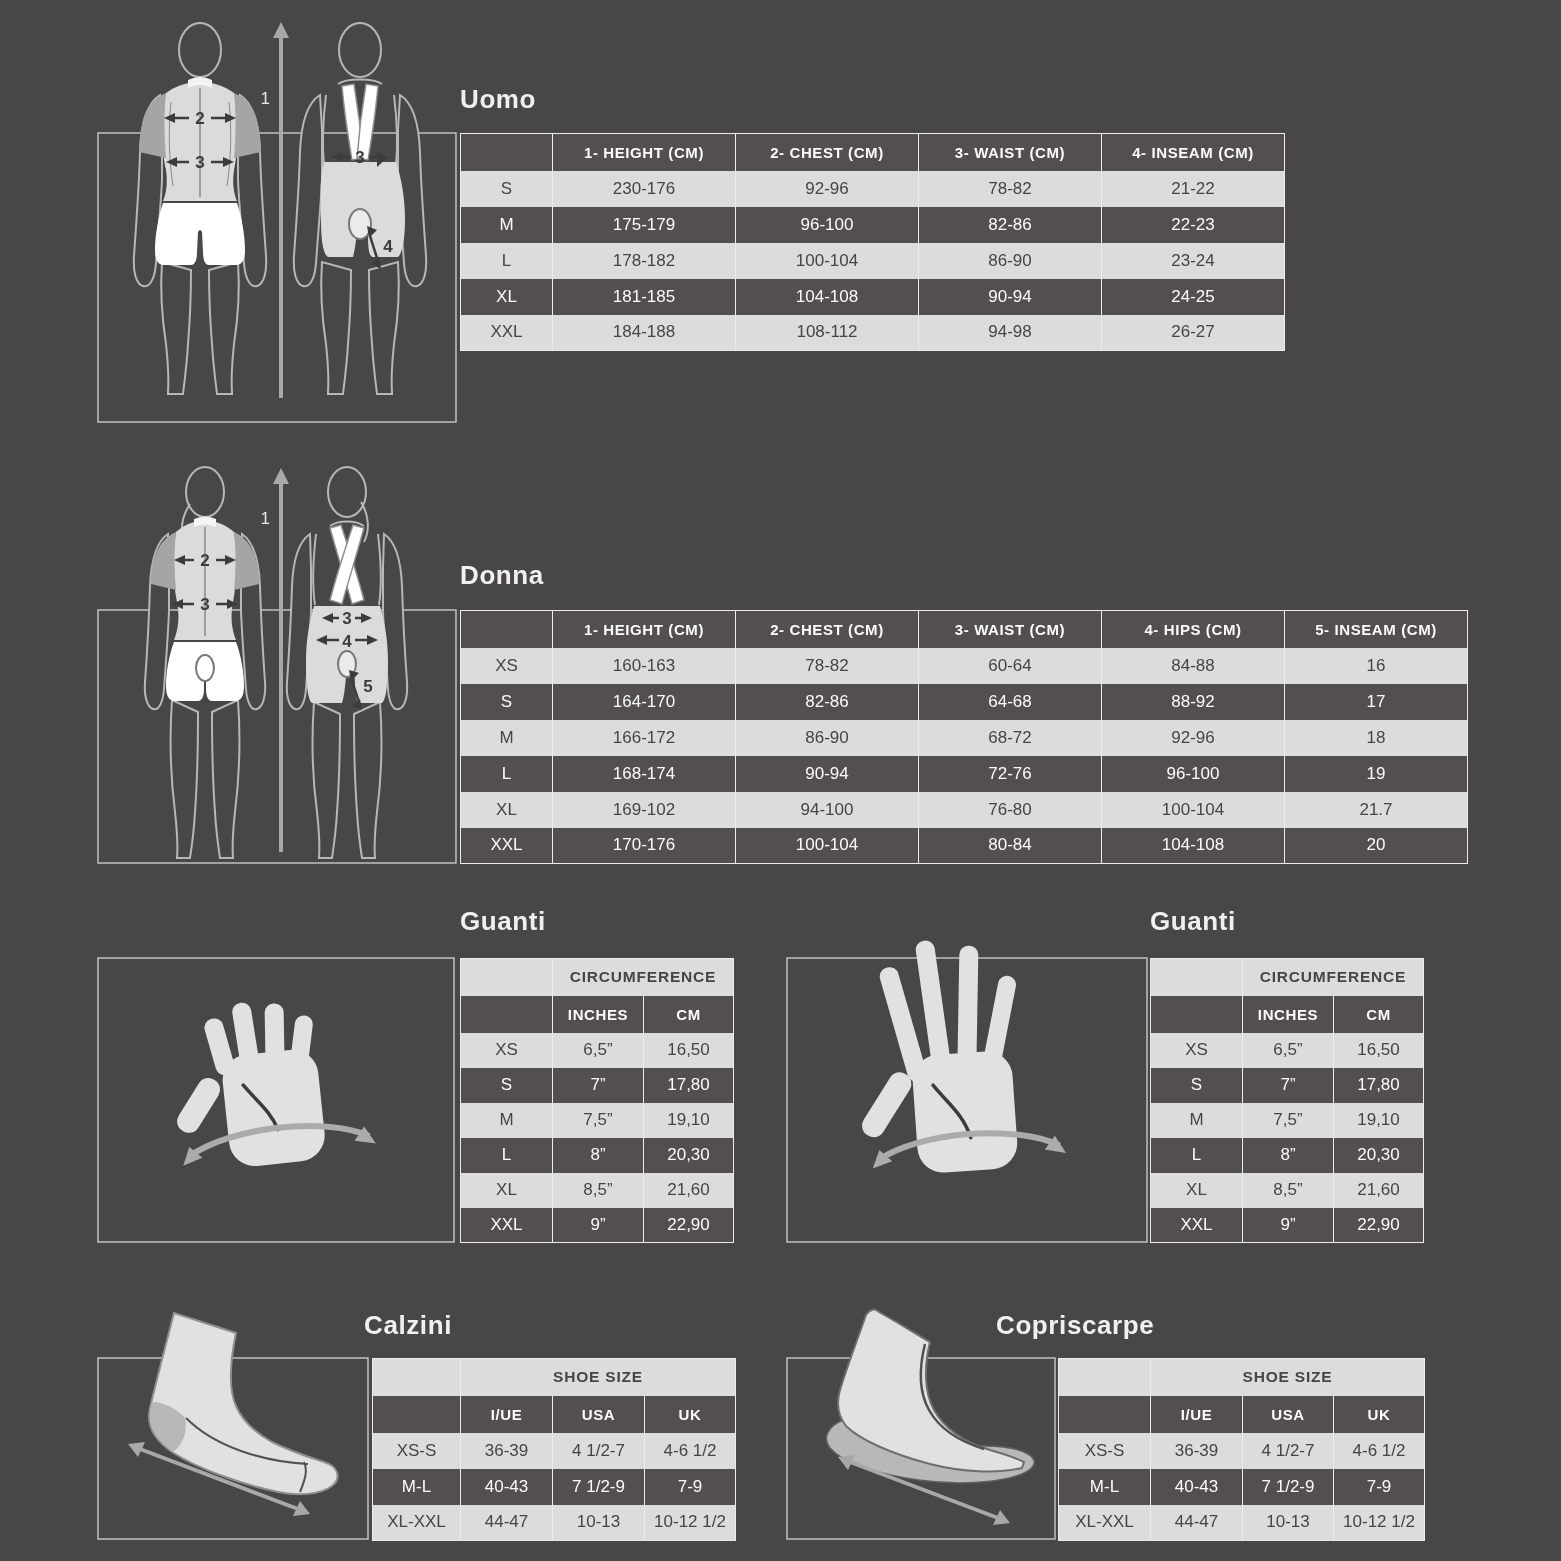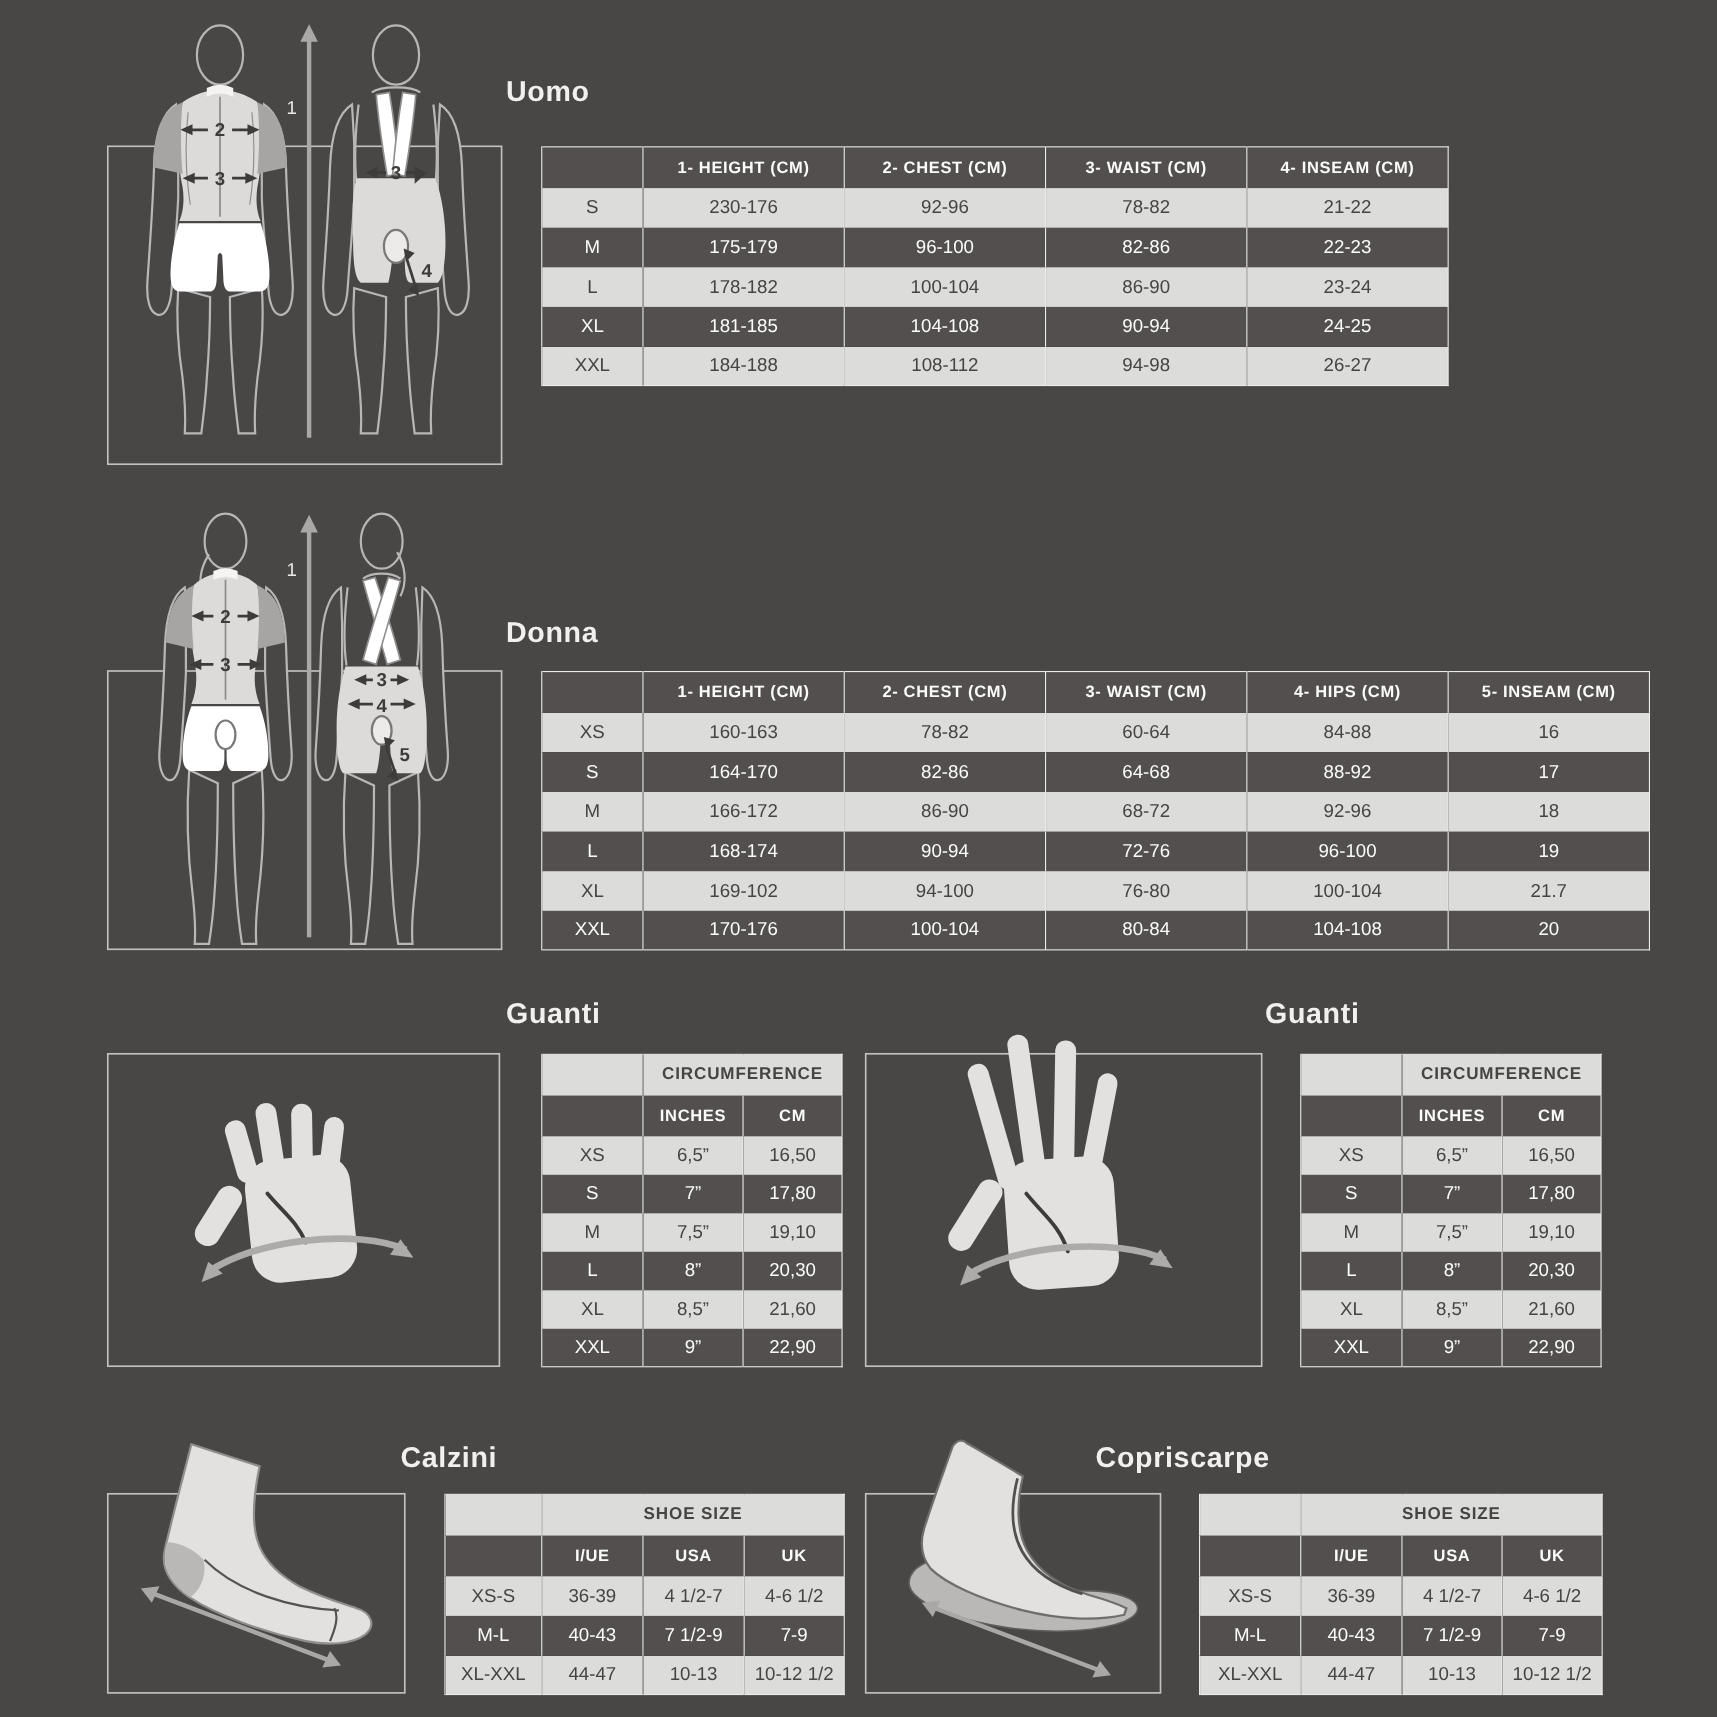--- a/index.html
+++ b/index.html
@@ -220,7 +220,7 @@
     </g>
   </svg>
 
-  <div class="section-title" style="left:460px;top:68px">Uomo</div>
+  <div class="section-title" style="left:460px;top:84px">Uomo</div>
   <div class="section-title" style="left:460px;top:560px">Donna</div>
   <div class="section-title" style="left:460px;top:906px">Guanti</div>
   <div class="section-title" style="left:1150px;top:906px">Guanti</div>

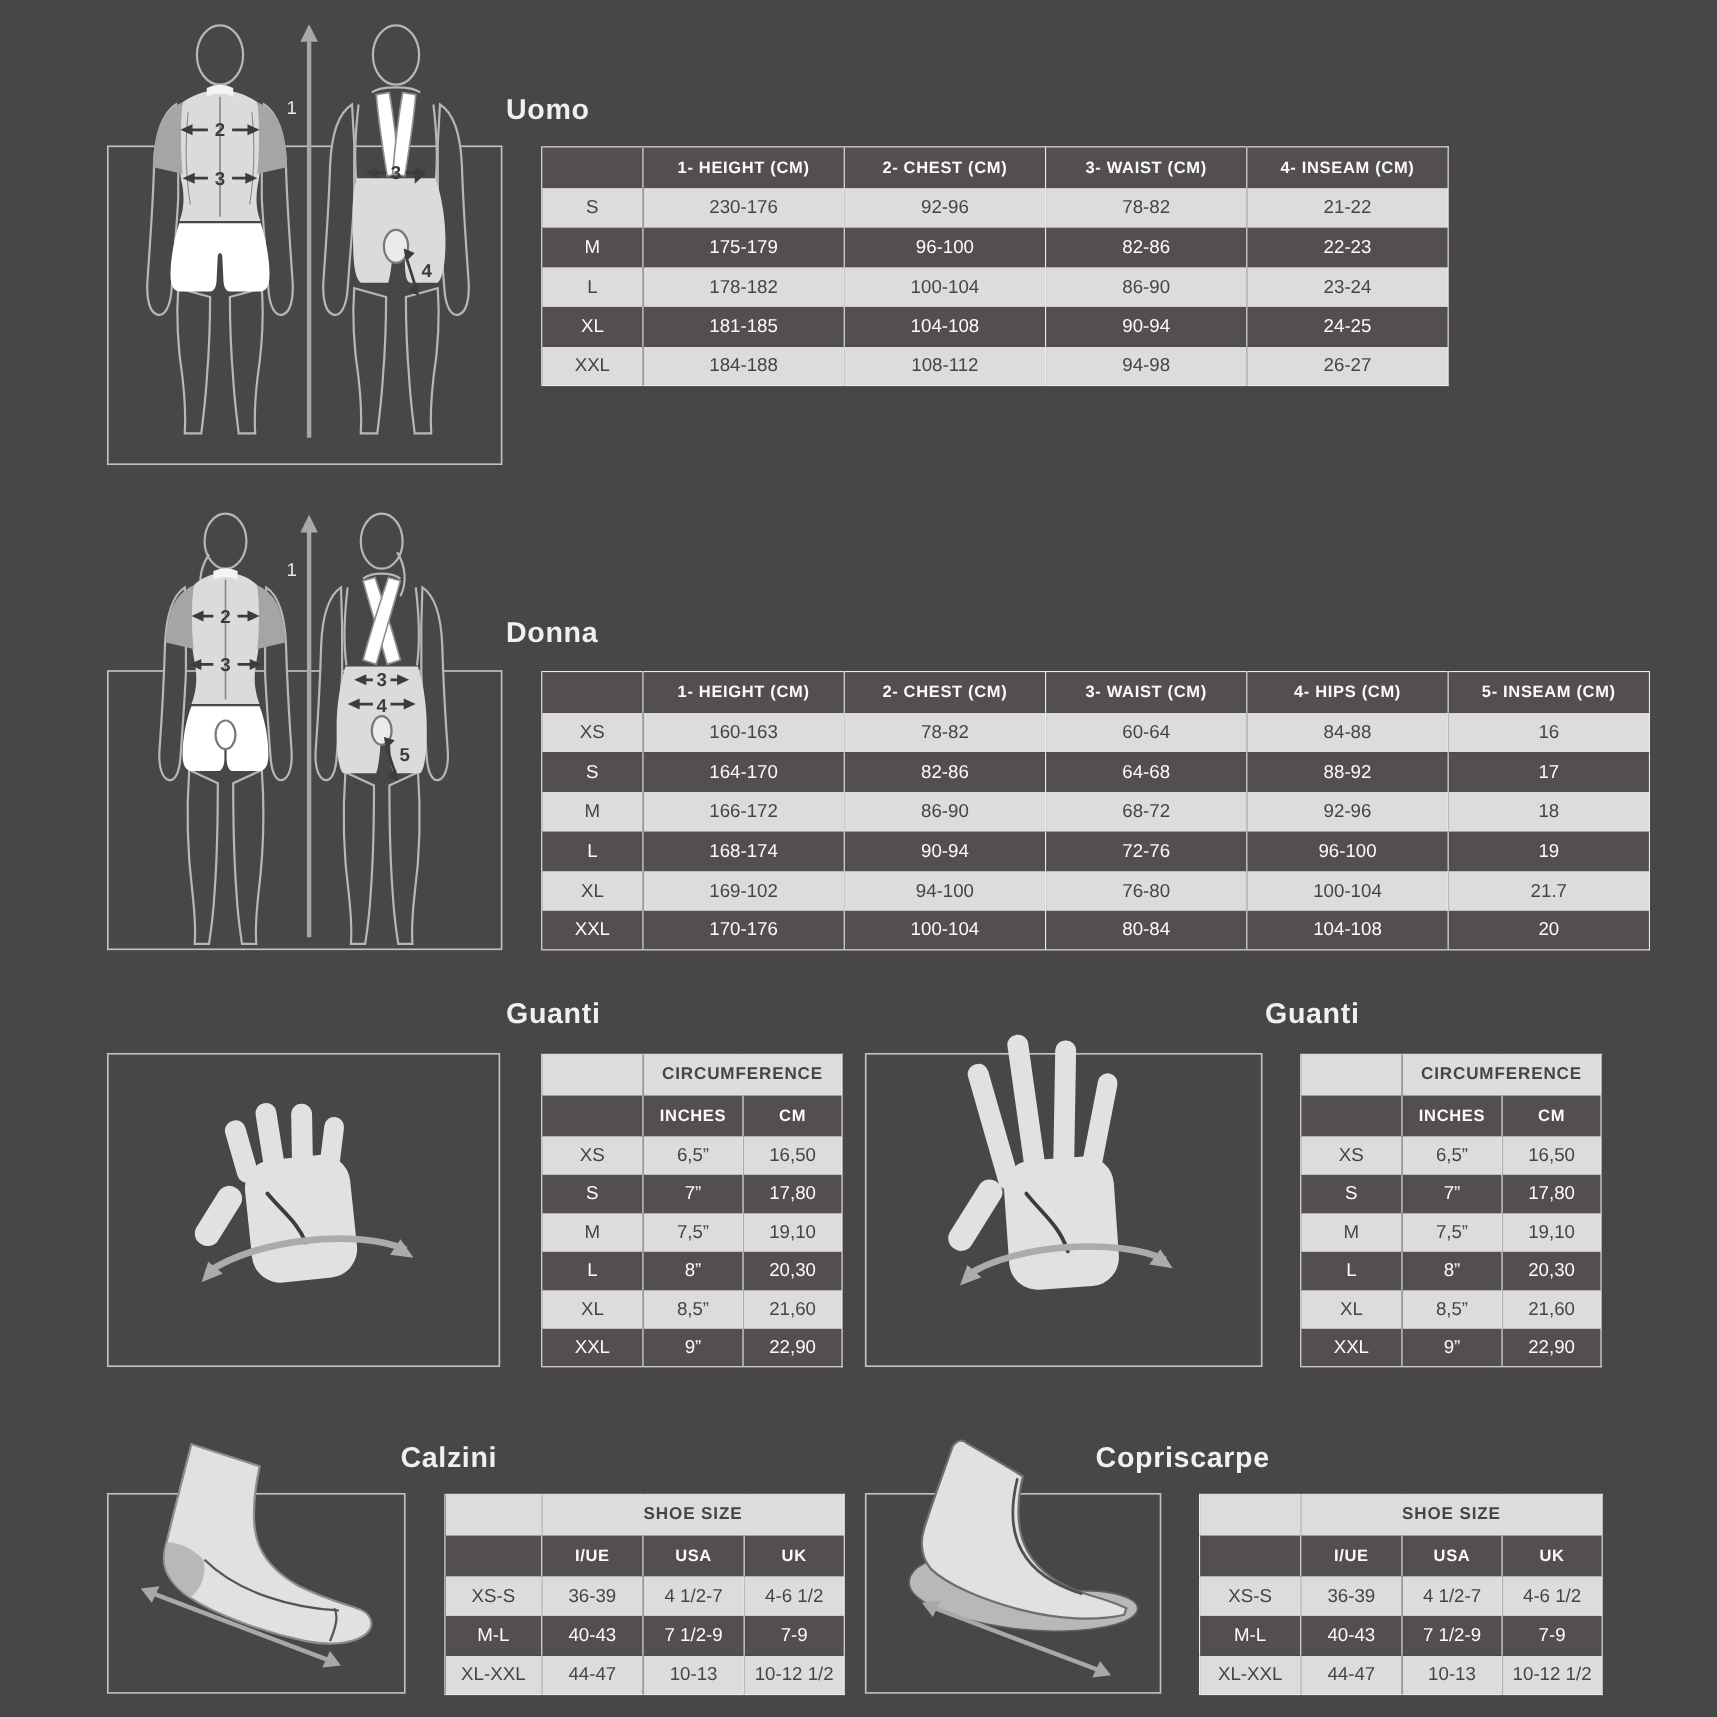--- a/index.html
+++ b/index.html
@@ -9,7 +9,7 @@
   .section-title{position:absolute;color:#f1f0ef;font-size:26px;font-weight:bold;
         letter-spacing:.6px;white-space:nowrap;}
   table.size-table{position:absolute;border-collapse:collapse;table-layout:fixed;
-        font-size:17px;color:#474444;border:1px solid #ececeb;margin-left:32px;}
+        font-size:17px;color:#474444;border:1px solid #ececeb;}
   .size-table th,.size-table td{border-left:1px solid #ececeb;text-align:center;
         vertical-align:middle;padding:0;overflow:hidden;white-space:nowrap;}
   .size-table thead tr{height:37px;}

